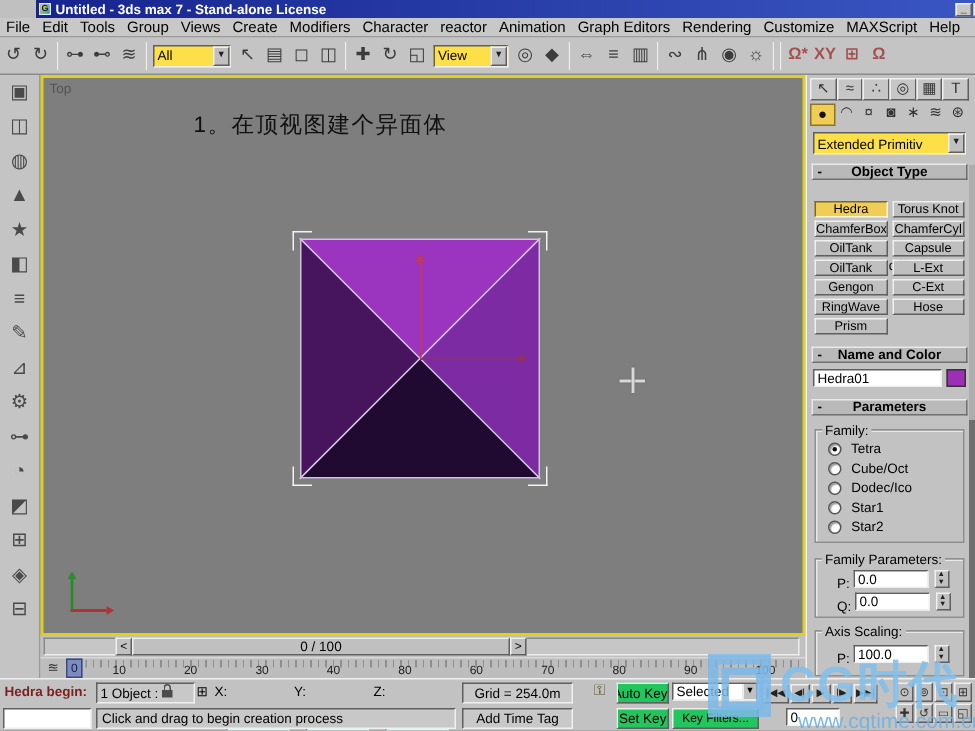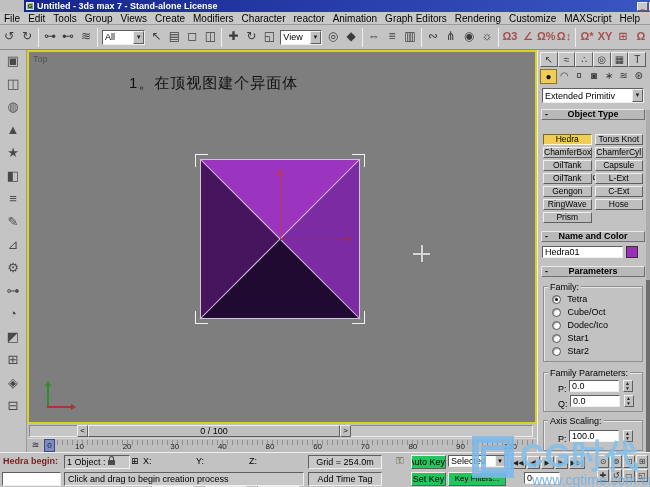--- a/index.html
+++ b/index.html
@@ -40,7 +40,7 @@
   .icn-strip span { display:inline-block; width:18px; height:18px; line-height:17px;
     text-align:center; font-size:12px; color:#3c3c3c; }
   .snapstrip span { color:#a4504e; font-weight:bold; font-size:11px; }
-  .dropdown { height:15px; background:#ffffff; border:1px solid;
+  .dropdown { height:15px; background:#fde047; border:1px solid;
     border-color:#5f5f5f #efefef #efefef #5f5f5f; display:flex; align-items:center;
     font-size:9px; padding-left:2px; margin:0 2px; }
   .dropdown .ddarrow { margin-left:auto; width:11px; height:13px; background:#c0c0c0;

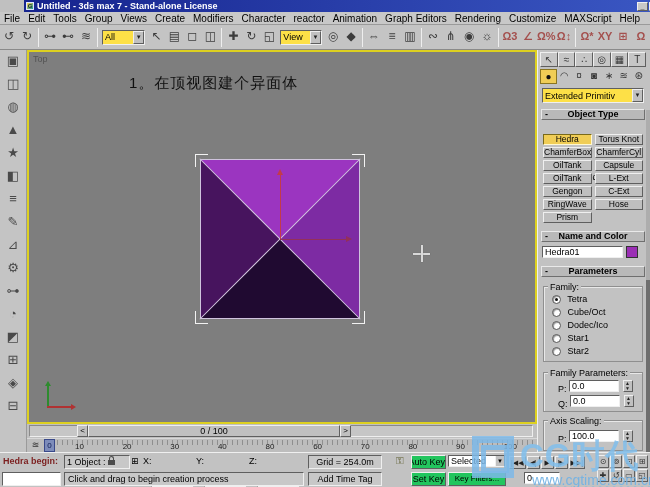--- a/index.html
+++ b/index.html
@@ -267,12 +267,6 @@
       <span>☼</span>
     </span>
   <span class="tsep"></span>
-  <span class="icn-strip snapstrip">
-      <span>Ω3</span>
-      <span>∠</span>
-      <span>Ω%</span>
-      <span>Ω↕</span>
-    </span>
   <span class="tsep"></span>
   <span class="icn-strip snapstrip">
       <span>Ω*</span>

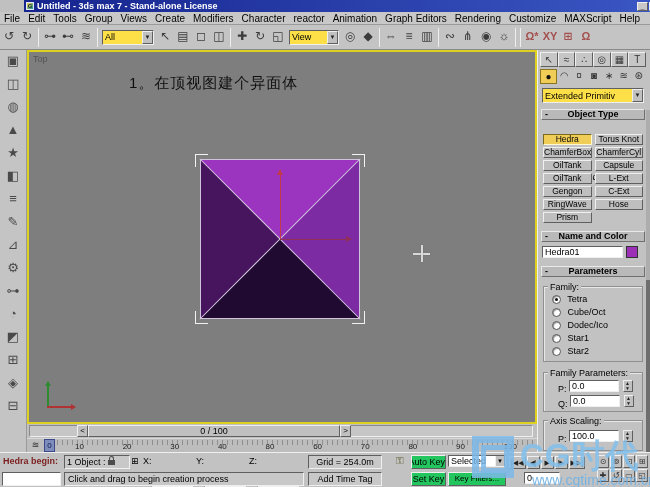--- a/index.html
+++ b/index.html
@@ -455,7 +455,7 @@
     <span class="minus">-</span>
     <span>Name and Color</span>
   </div>
-  <div class="abs row" style="left:4px; top:196px; width:96px;">
+  <div class="abs row" style="left:4px; top:196px; width:104px;">
     <span class="pfield" style="width:86px;">Hedra01</span>
     <span class="swatch" style="margin-left:3px; background:#9b2fb5;"></span>
   </div>

